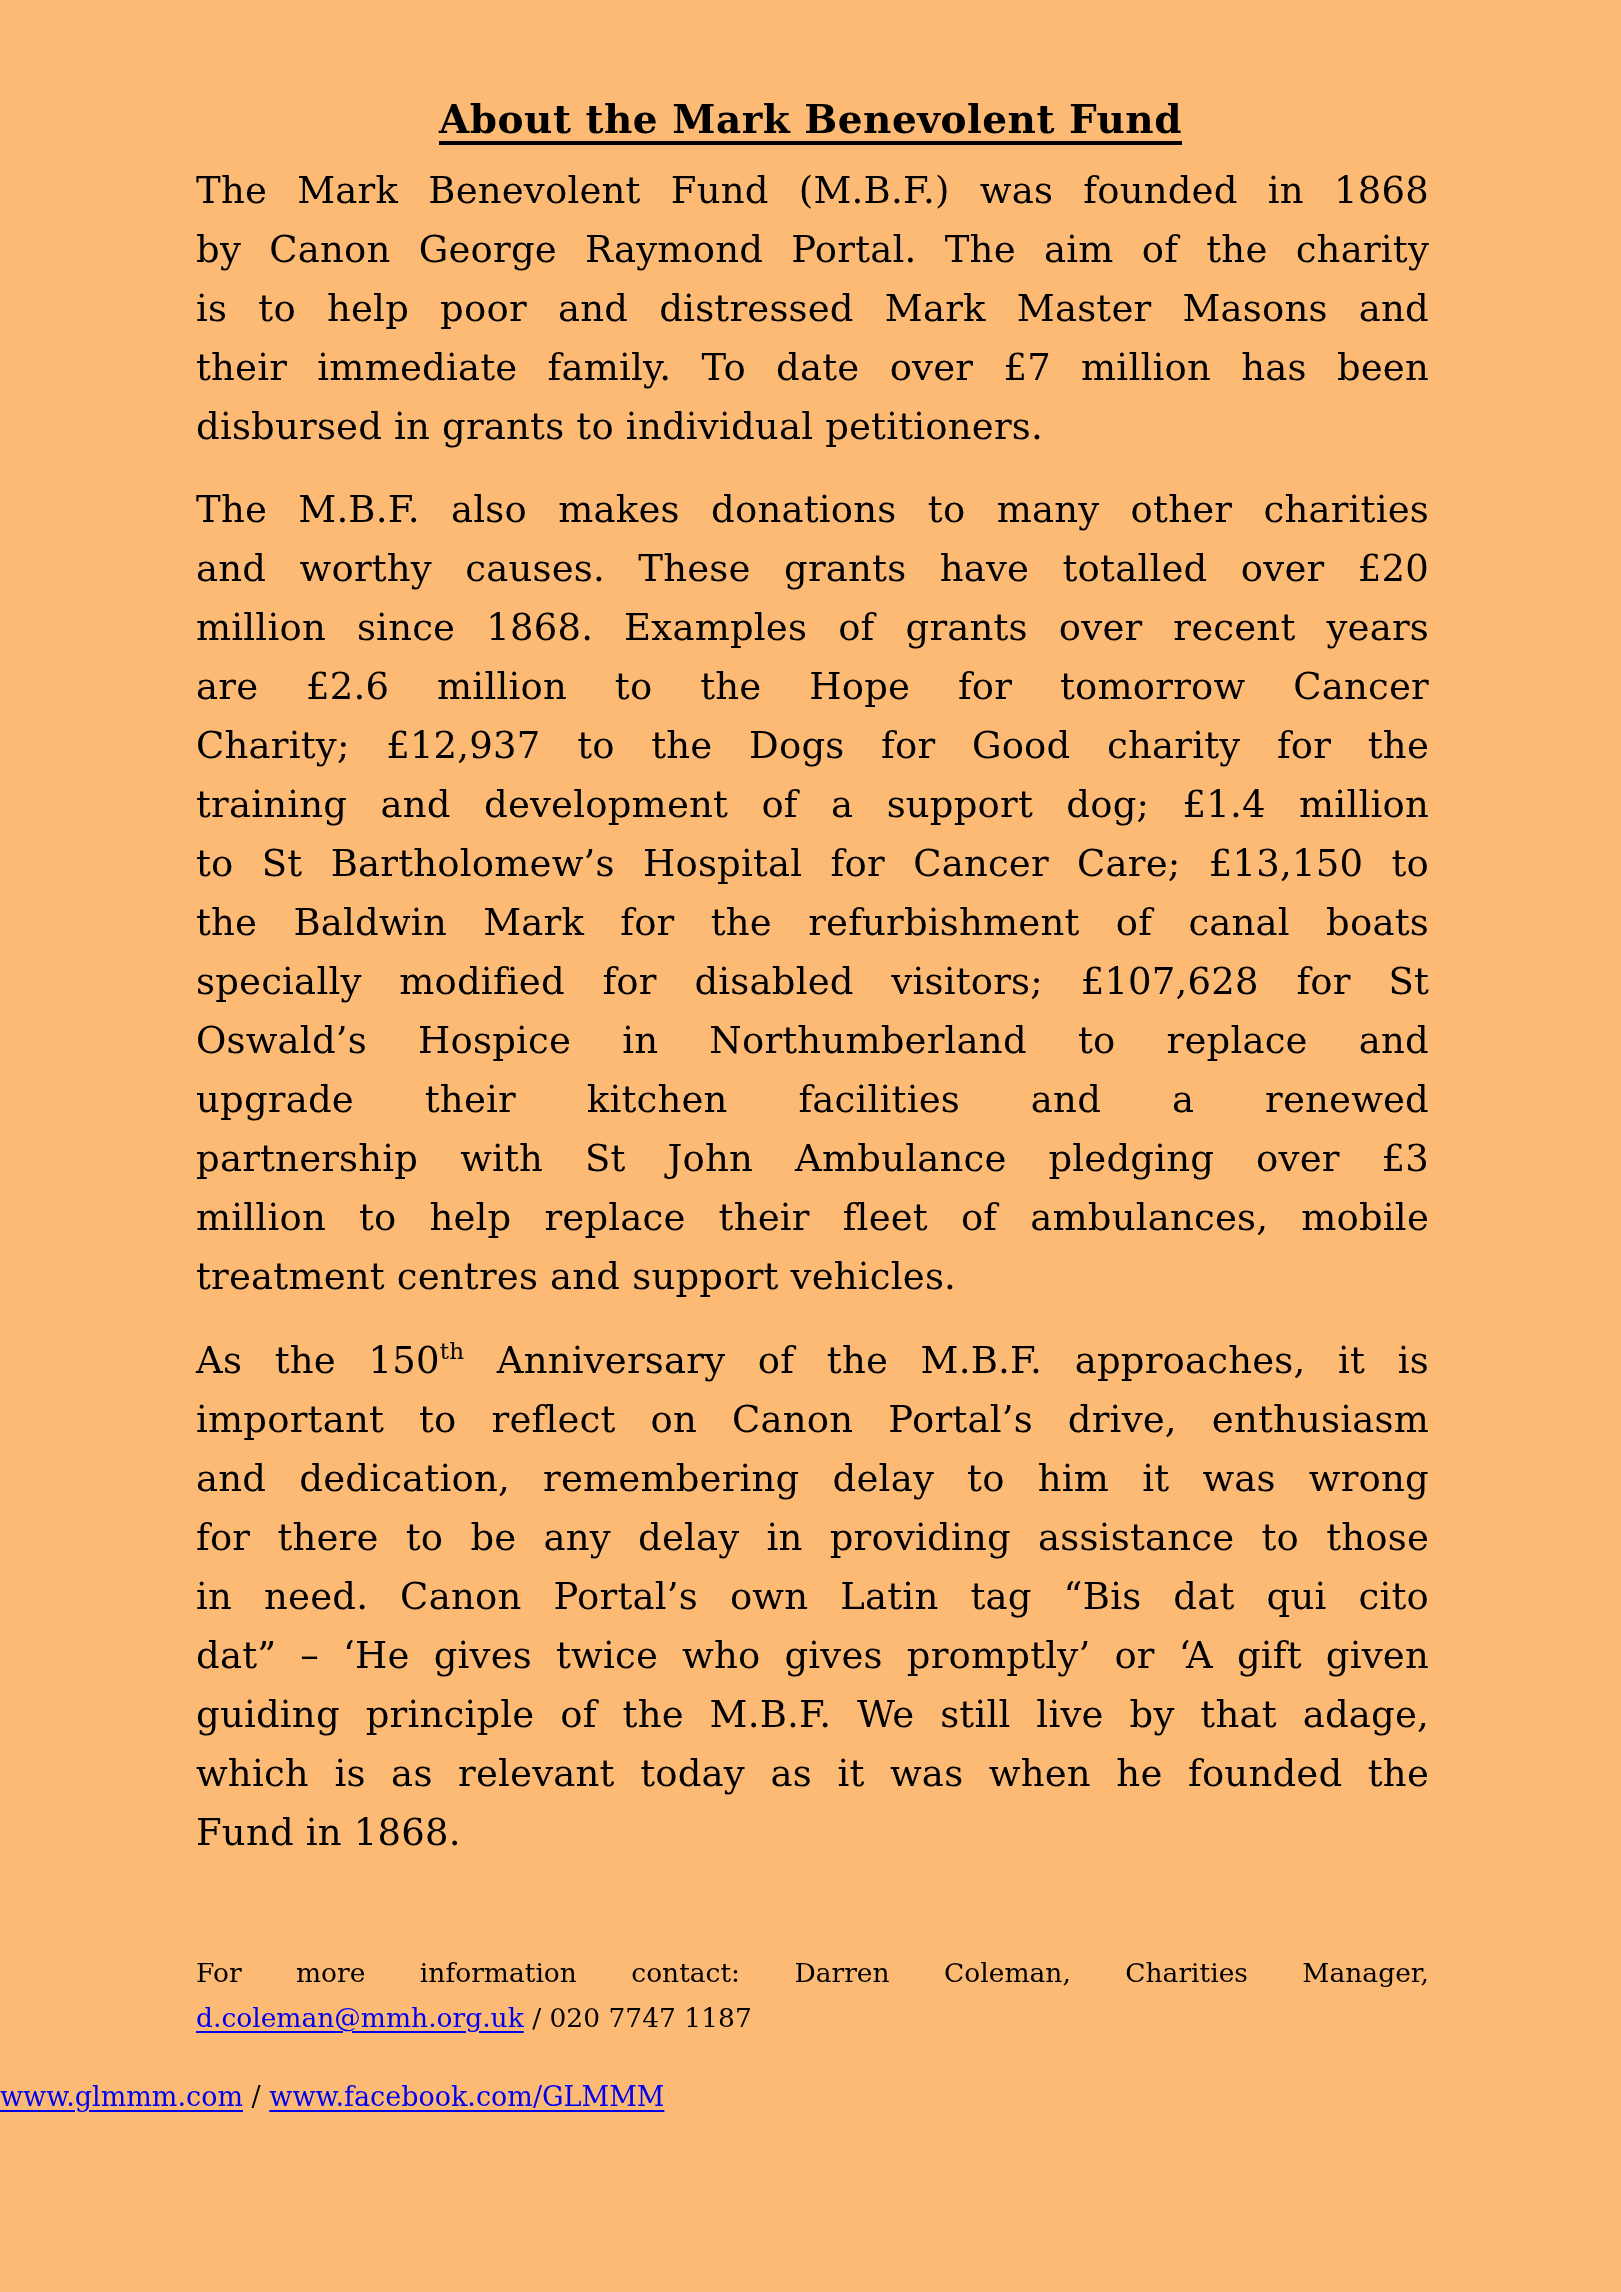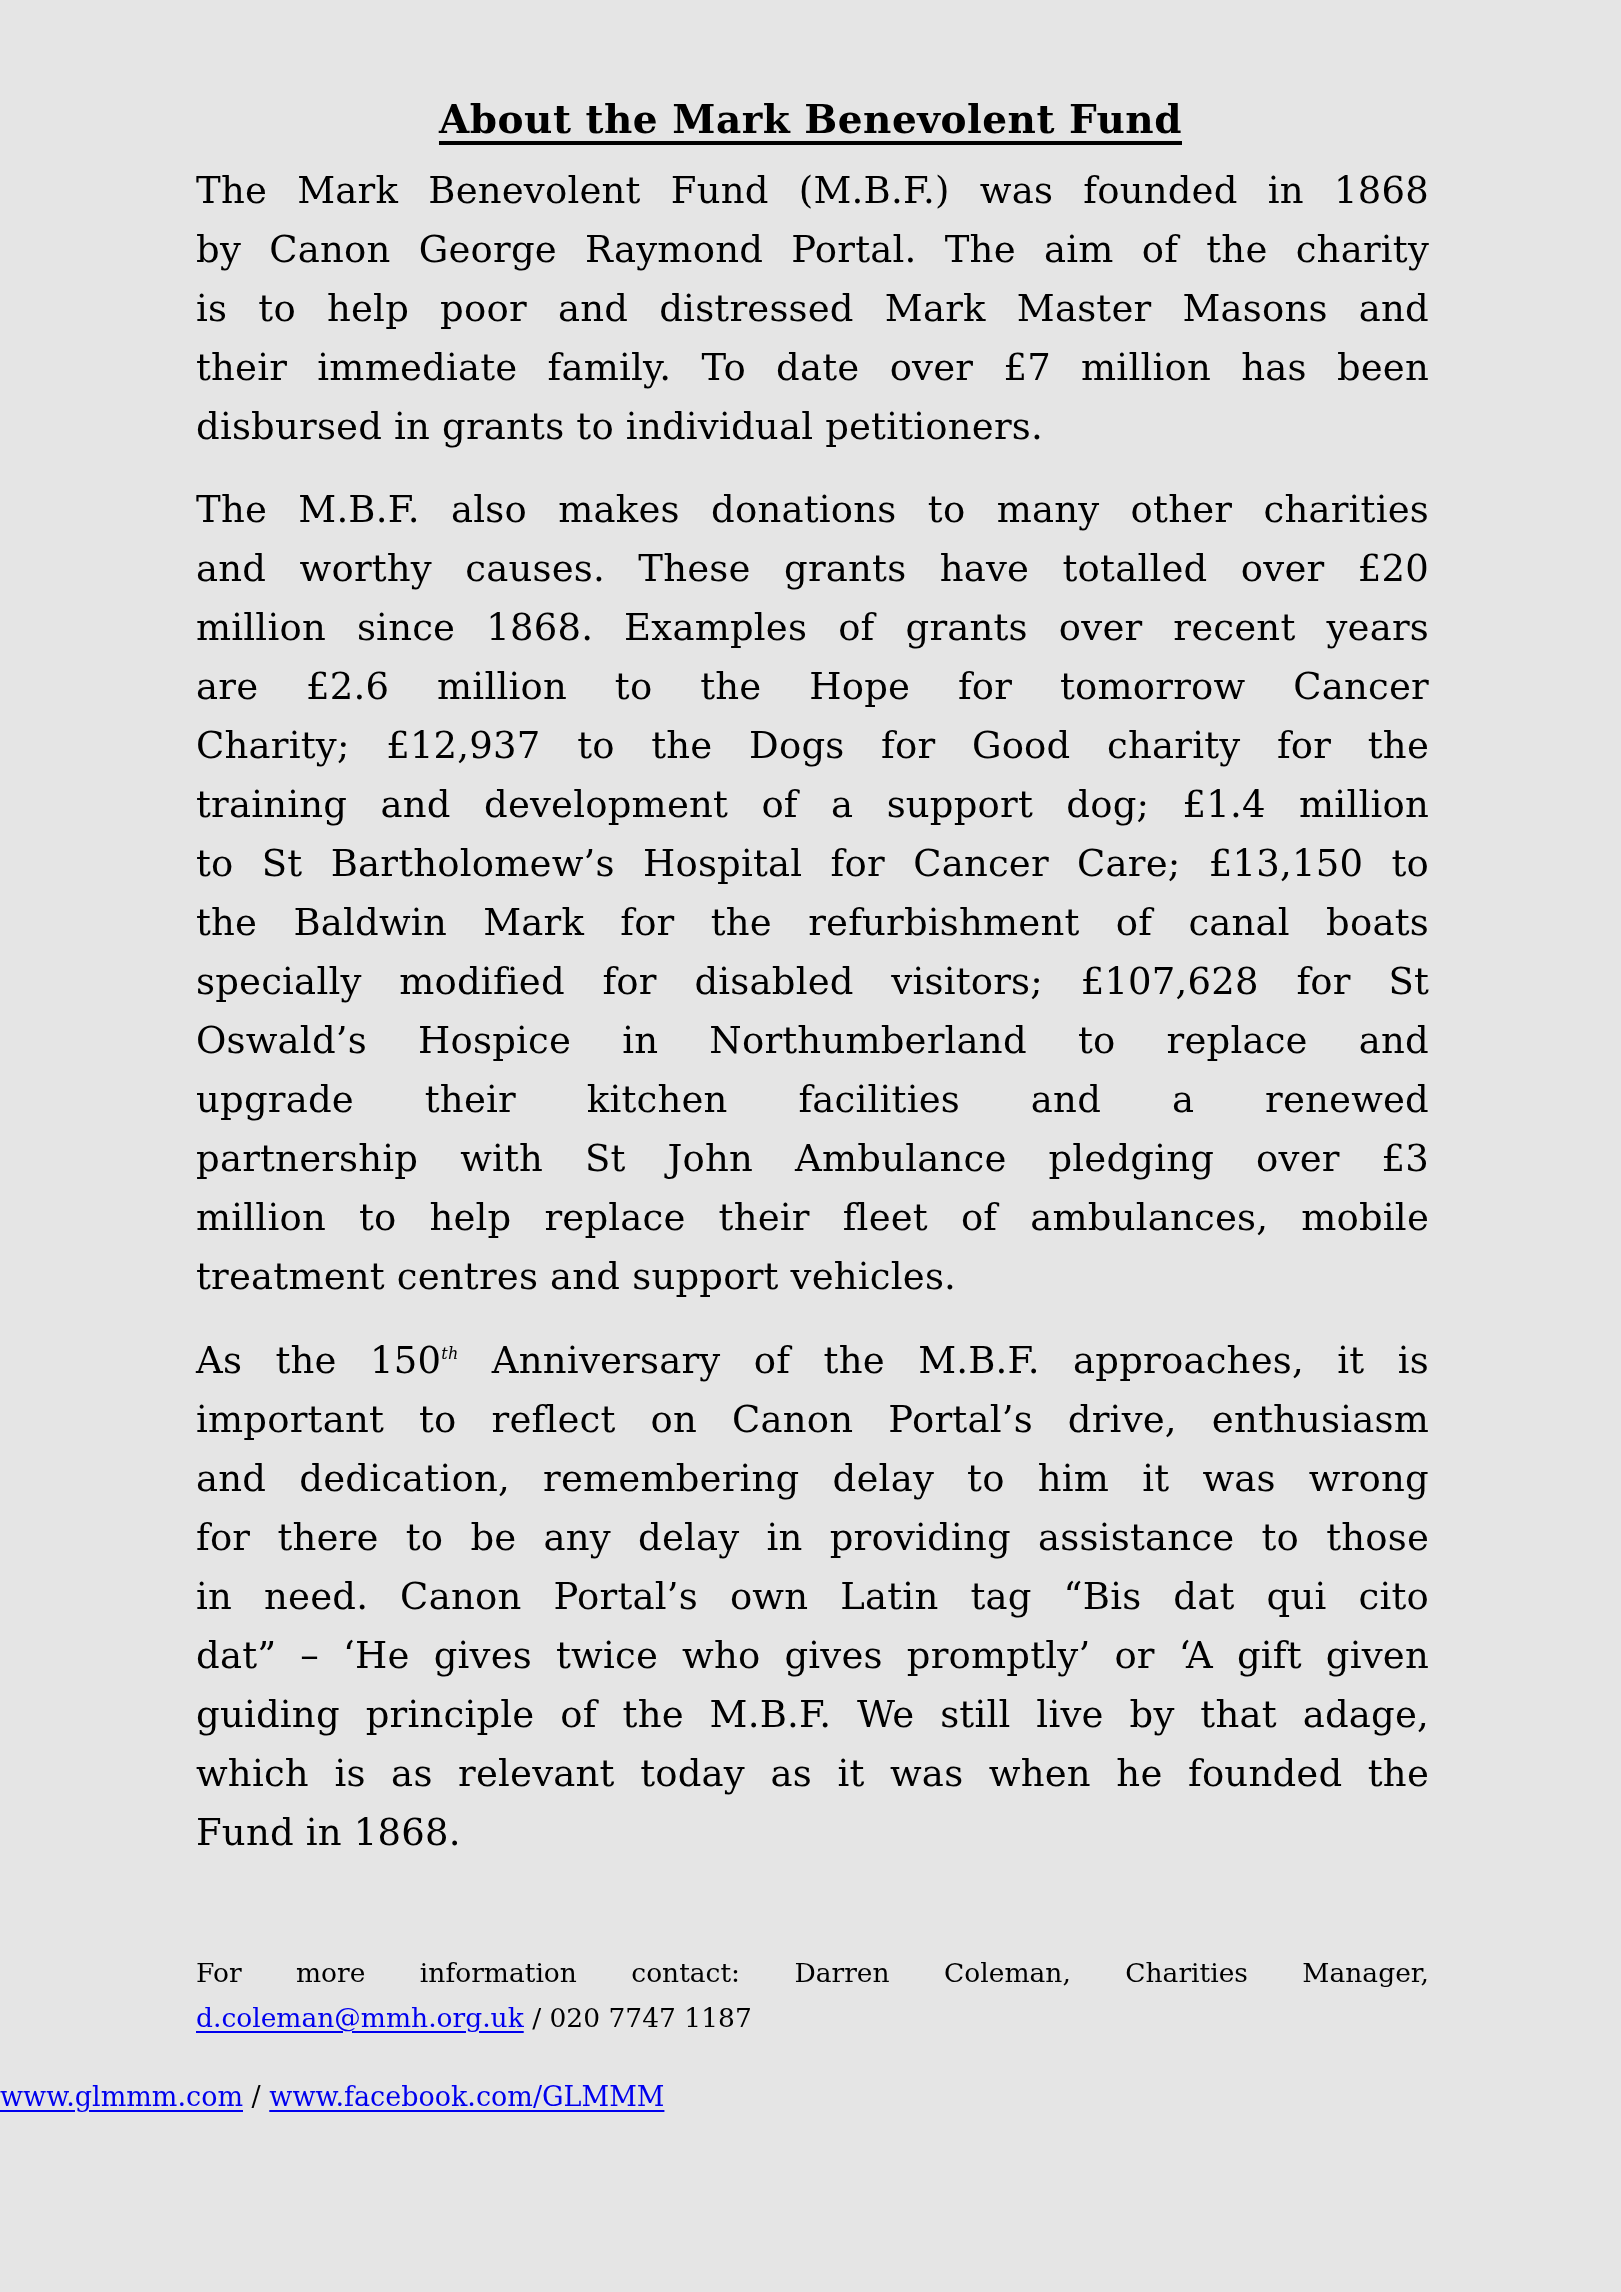--- a/index.html
+++ b/index.html
@@ -4,7 +4,7 @@
 <style>
   html, body { margin: 0; padding: 0; background: #ffffff; }
   body { width: 1621px; height: 2293px; position: relative; overflow: hidden; color: #000; }
-  .page { position: absolute; left: 0; top: 0; width: 1621px; height: 2293px; background: #e5e5e5; }
+  .page { position: absolute; left: 0; top: 0; width: 1621px; height: 2293px; background: #fdba74; }
   .title {
     position: absolute; left: 0; width: 1621px; top: 90px;
     text-align: center;

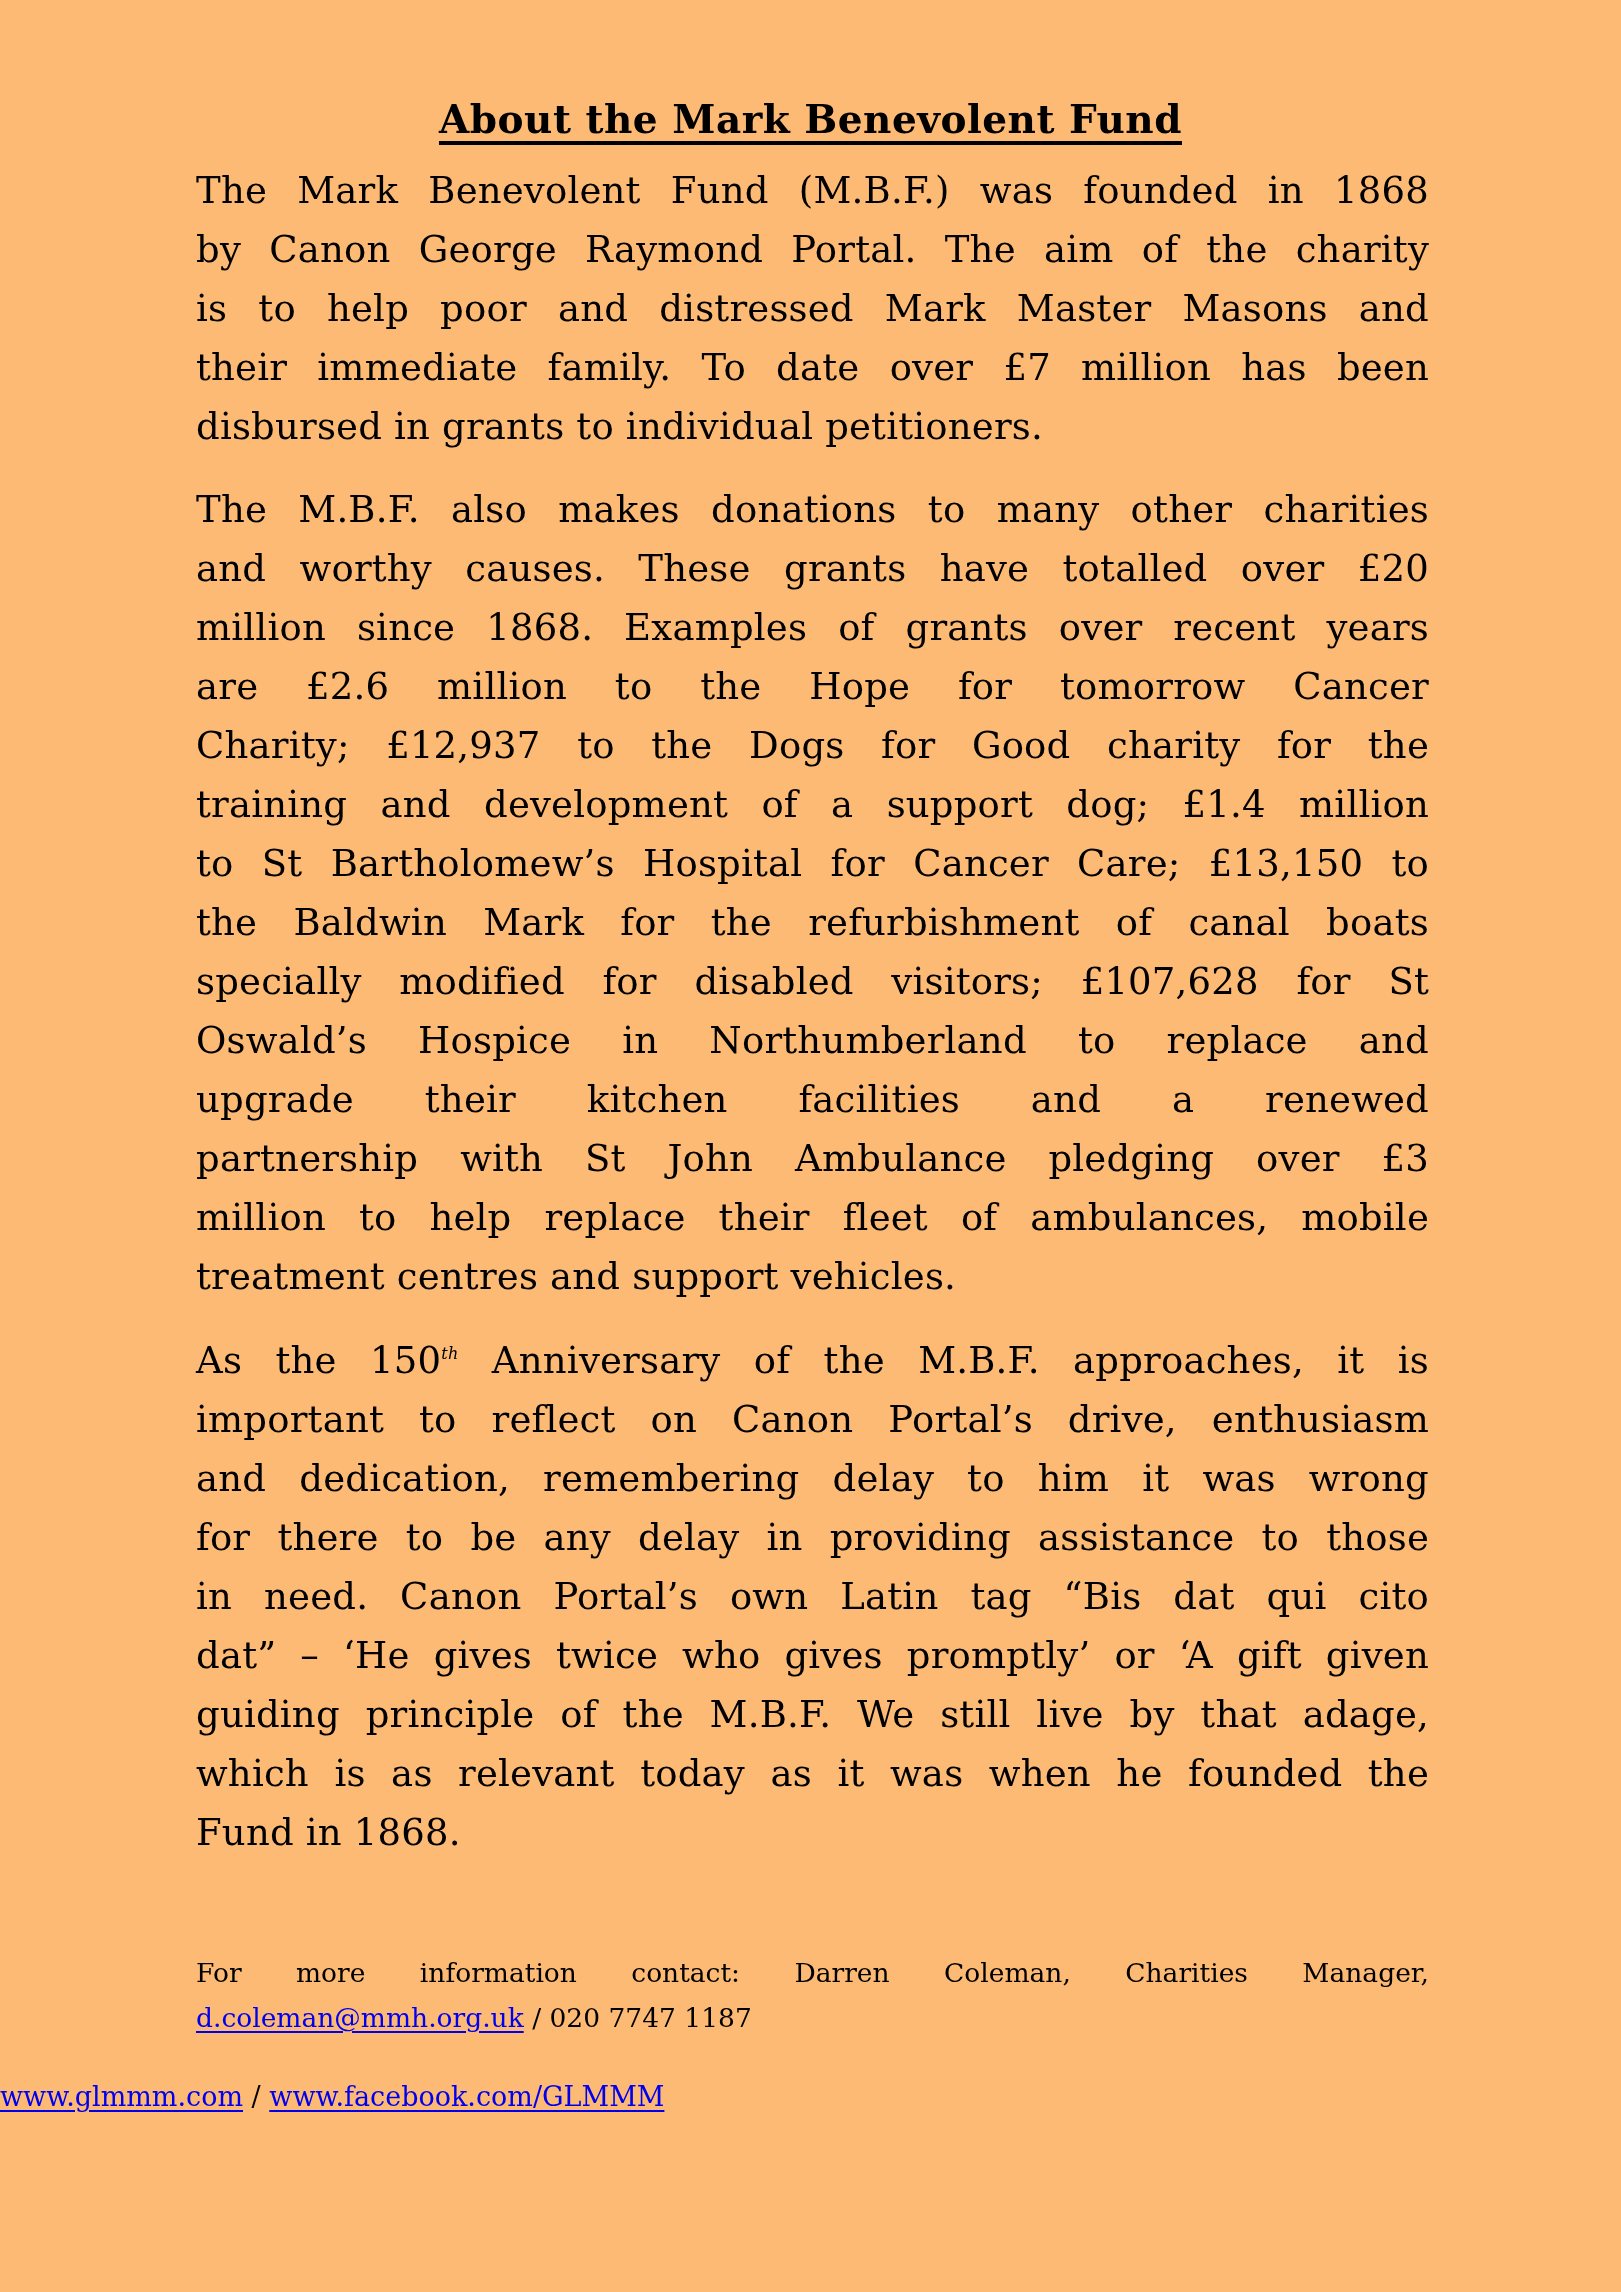--- a/index.html
+++ b/index.html
@@ -20,7 +20,7 @@
     letter-spacing: 0.2px;
   }
   .line.last { text-align-last: left; }
-  .line sup { font-size: 16px; vertical-align: 13.7px; line-height: 0; font-style: italic; }
+  .line sup { font-size: 23px; vertical-align: 13.7px; line-height: 0; }
   .footer { position: absolute; left: 196px; width: 1233px; top: 1950px; }
   .fline {
     display: block; height: 45px; line-height: 45px;

